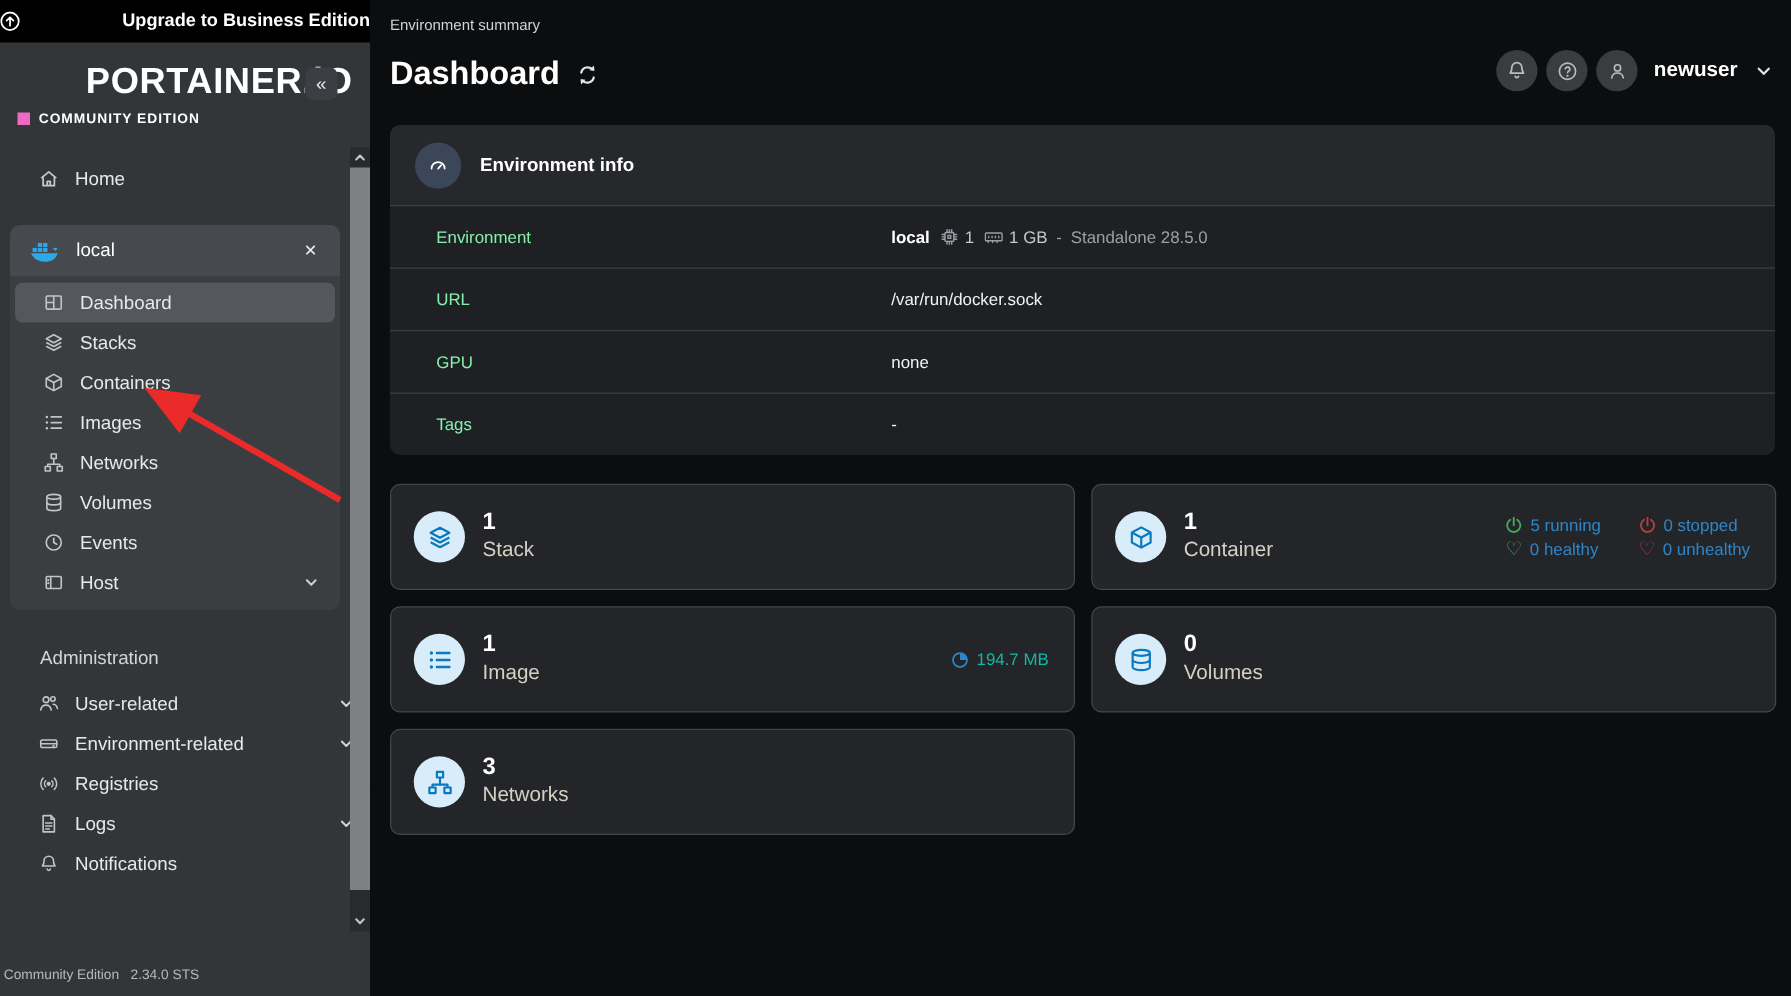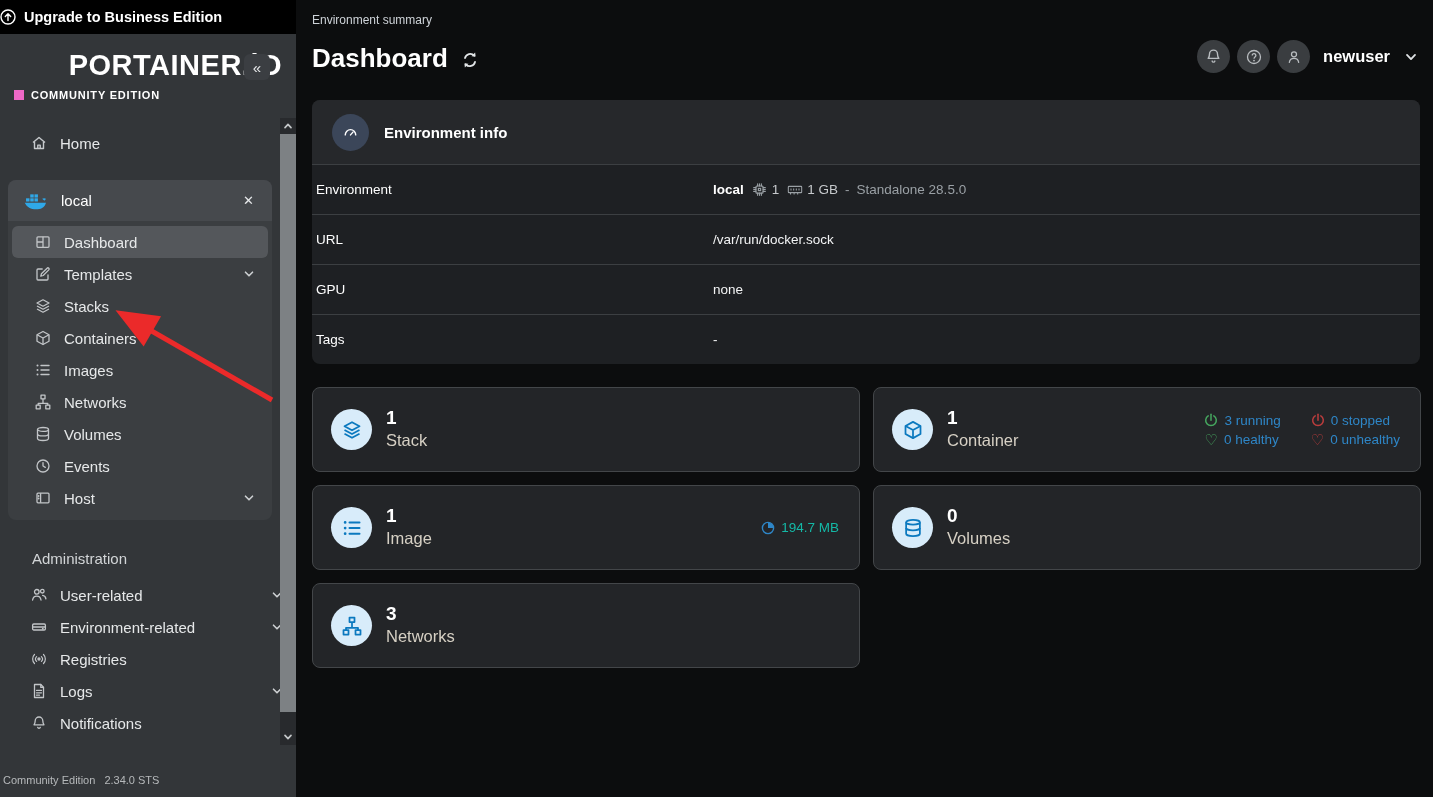--- a/index.html
+++ b/index.html
@@ -10,7 +10,7 @@
   
   .sidebar { position:absolute; left:0; top:0; width:296px; height:797px; background:#333639; }
   .upgrade-banner { height:34px; background:#000; color:#fff; font-size:14.5px; font-weight:700;
-    display:flex; align-items:center; justify-content:flex-start; gap:8px; cursor:pointer; }
+    display:flex; align-items:center; justify-content:space-between; gap:8px; cursor:pointer; }
   .logo-wrap { position:relative; padding:17px 14px 0 14px; }
   .logo-text { color:#fff; font-size:29px; font-weight:800; letter-spacing:.5px; line-height:1;text-align:right; }
   .collapse-btn { position:absolute; right:26px; top:20px; width:26px; height:26px; background:#3b3e42;

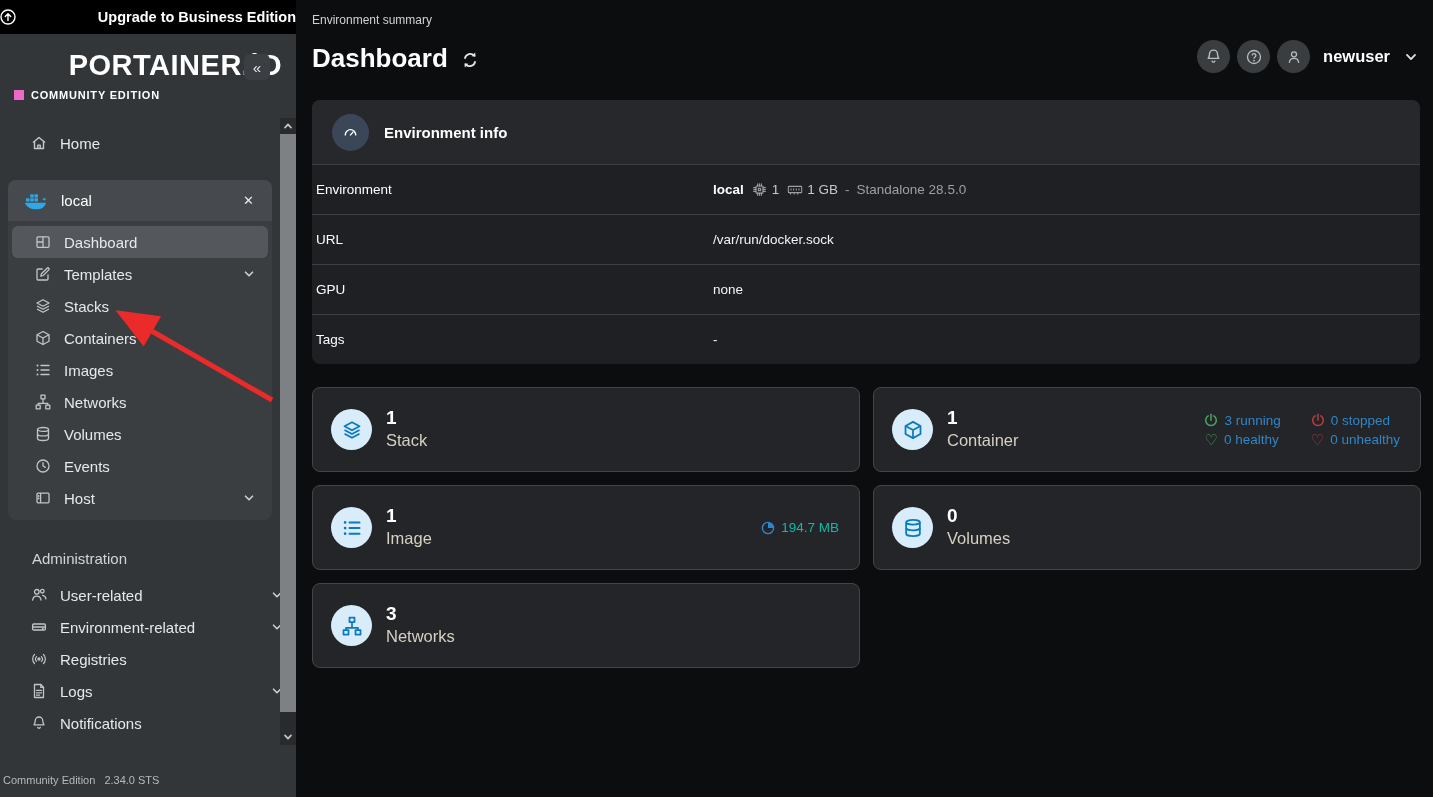--- a/index.html
+++ b/index.html
@@ -68,7 +68,7 @@
   .gauge-circle { width:37px; height:37px; border-radius:50%; background:#3b4659; display:flex; align-items:center; justify-content:center; }
   .info-title { color:#fff; font-size:15px; font-weight:700; }
   .info-row { height:50px; display:flex; align-items:center; border-top:1px solid #3c3f42; font-size:13.5px; }
-  .info-label { width:401px; padding-left:4px; color:#ffffff; }
+  .info-label { width:401px; padding-left:37px; color:#86efac; }
   .info-value { color:#f2f3f4; display:flex; align-items:center; gap:7px; }
   .env-strong { font-weight:700; color:#fff; }
   .spec { color:#c6c9cc; display:flex; align-items:center; gap:4px; }

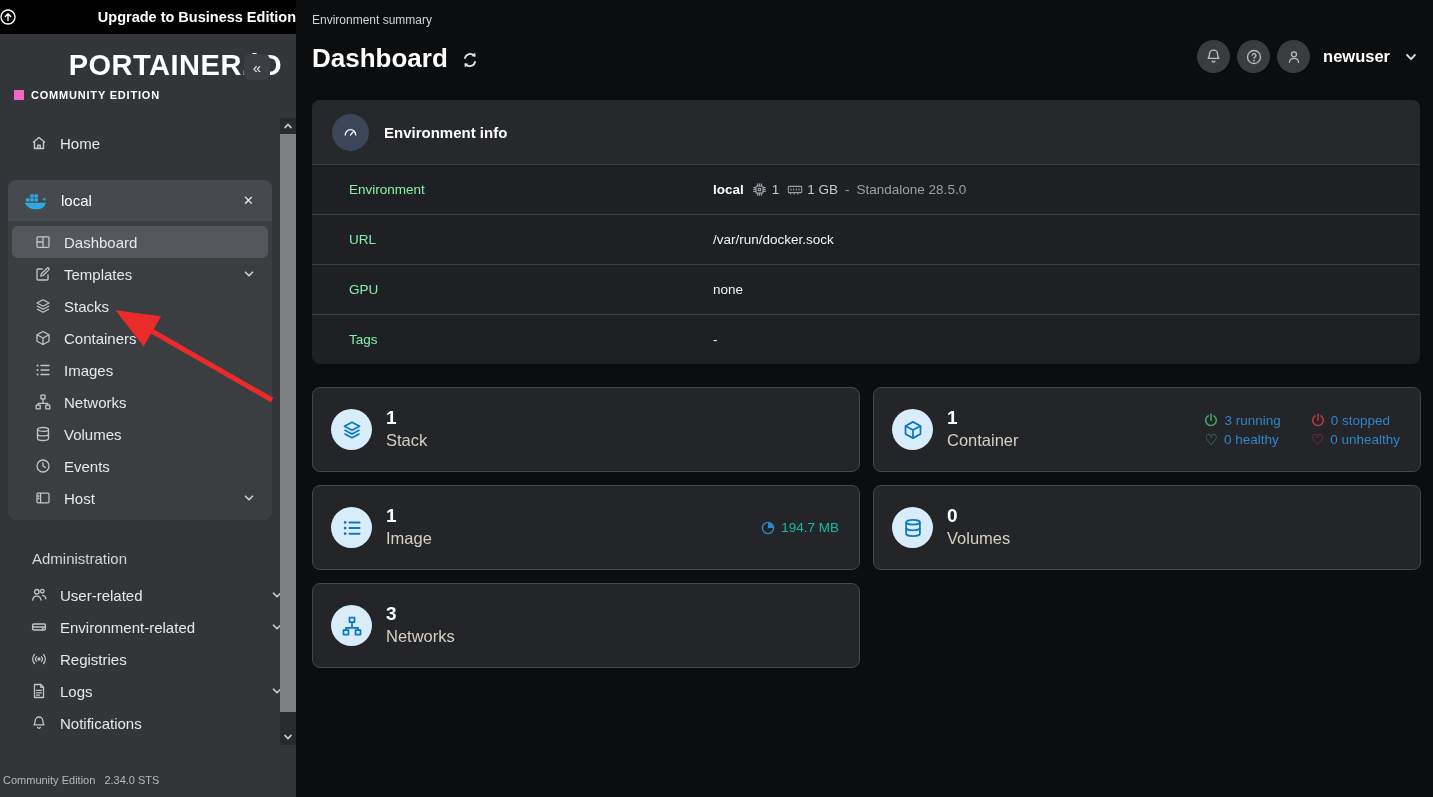--- a/index.html
+++ b/index.html
@@ -157,20 +157,6 @@
       </div>
       <div class="menu-item">
         <span class="mi-icon">
-          <svg width="16" height="16" viewBox="0 0 16 16" fill="none" stroke="currentColor" stroke-width="1.3" stroke-linecap="round" stroke-linejoin="round">
-              <path d="M13 9v4a1 1 0 0 1-1 1H3a1 1 0 0 1-1-1V4a1 1 0 0 1 1-1h4.2"></path>
-              <path d="M12.1 2.2a1.2 1.2 0 0 1 1.7 1.7L8.2 9.5 5.8 10.2l.6-2.4z"></path>
-            </svg>
-        </span>
-        <span class="mi-label">Templates</span>
-        <span class="mi-caret">
-          <svg width="14" height="14" viewBox="0 0 14 14" fill="none" stroke="currentColor" stroke-width="1.6" stroke-linecap="round" stroke-linejoin="round">
-              <path d="m3.5 5.2 3.5 3.6 3.5-3.6"></path>
-            </svg>
-        </span>
-      </div>
-      <div class="menu-item">
-        <span class="mi-icon">
           <svg width="16" height="16" viewBox="0 0 16 16" fill="none" stroke="currentColor" stroke-width="1.3" stroke-linejoin="round">
               <path d="M8 1.8 14 5 8 8.2 2 5z"></path>
               <path d="m2 8 6 3.2L14 8"></path>

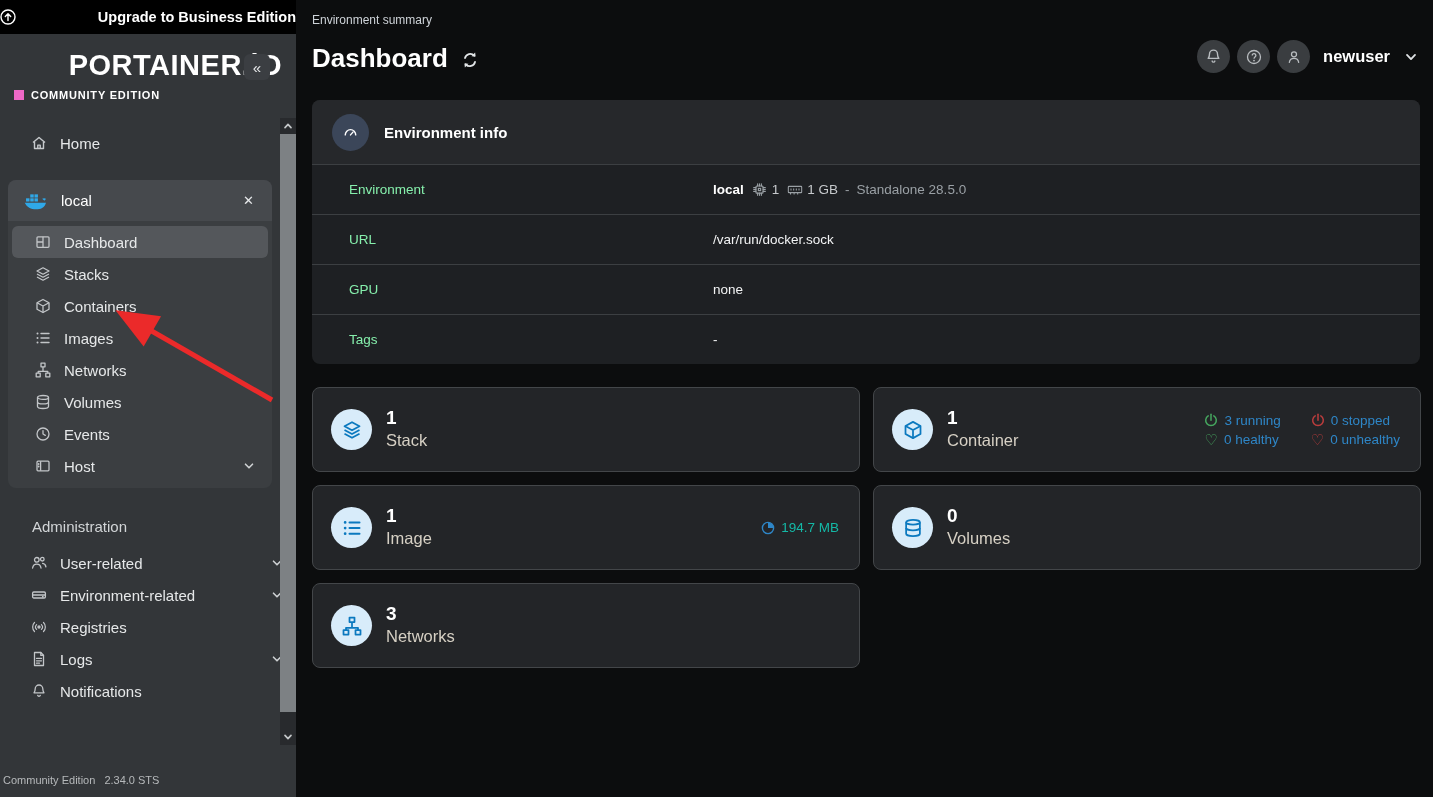--- a/index.html
+++ b/index.html
@@ -467,7 +467,7 @@
                 <path d="M4.2 2.8a5.3 5.3 0 1 0 5.6 0"></path>
               </svg>
           </span>
-          <span>3 running</span>
+          <span>5 running</span>
         </span>
         <span class="status-item">
           <span class="ic-red">

